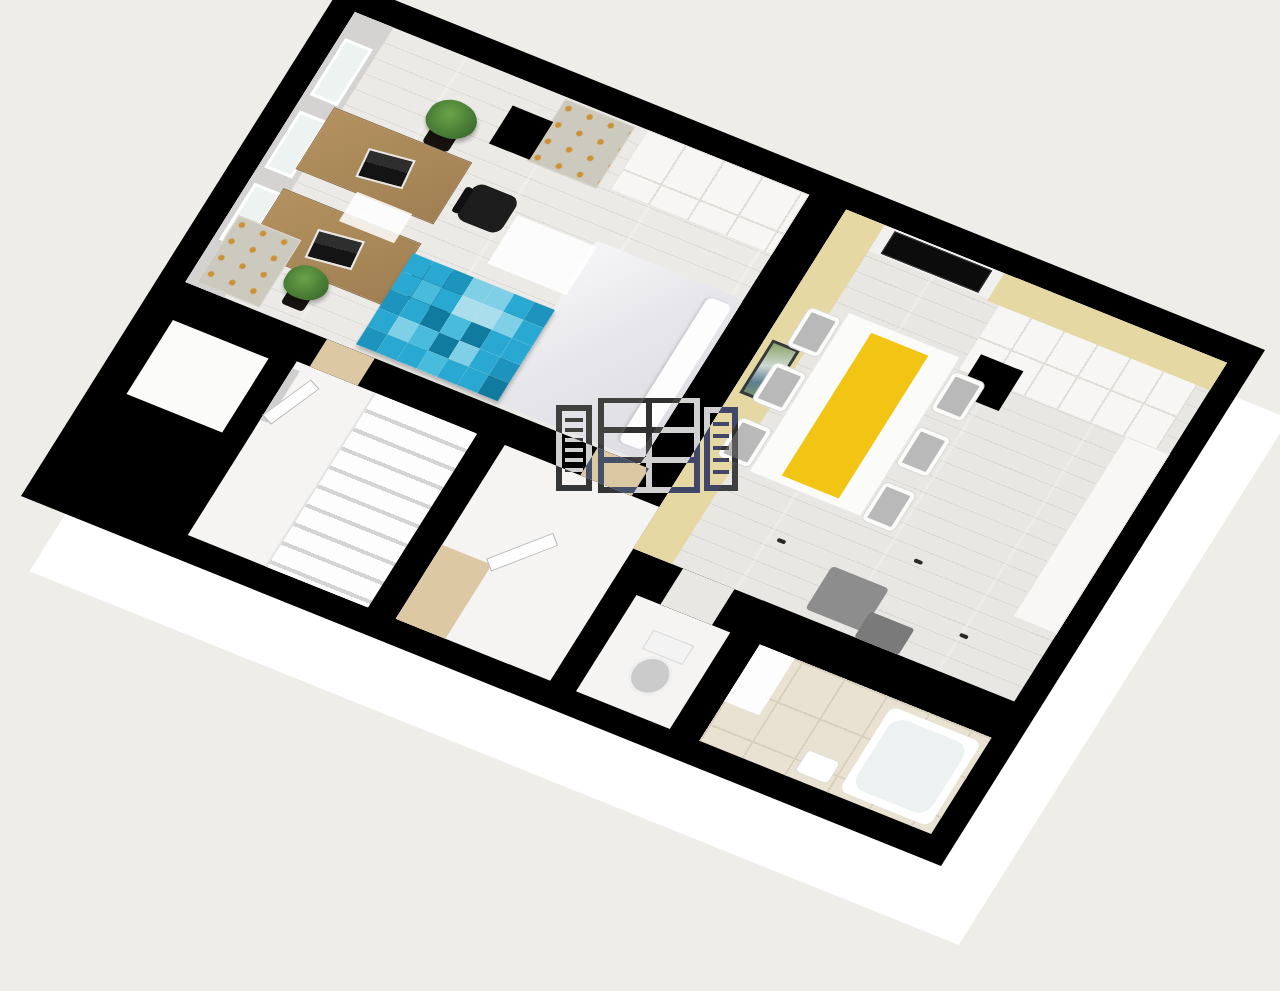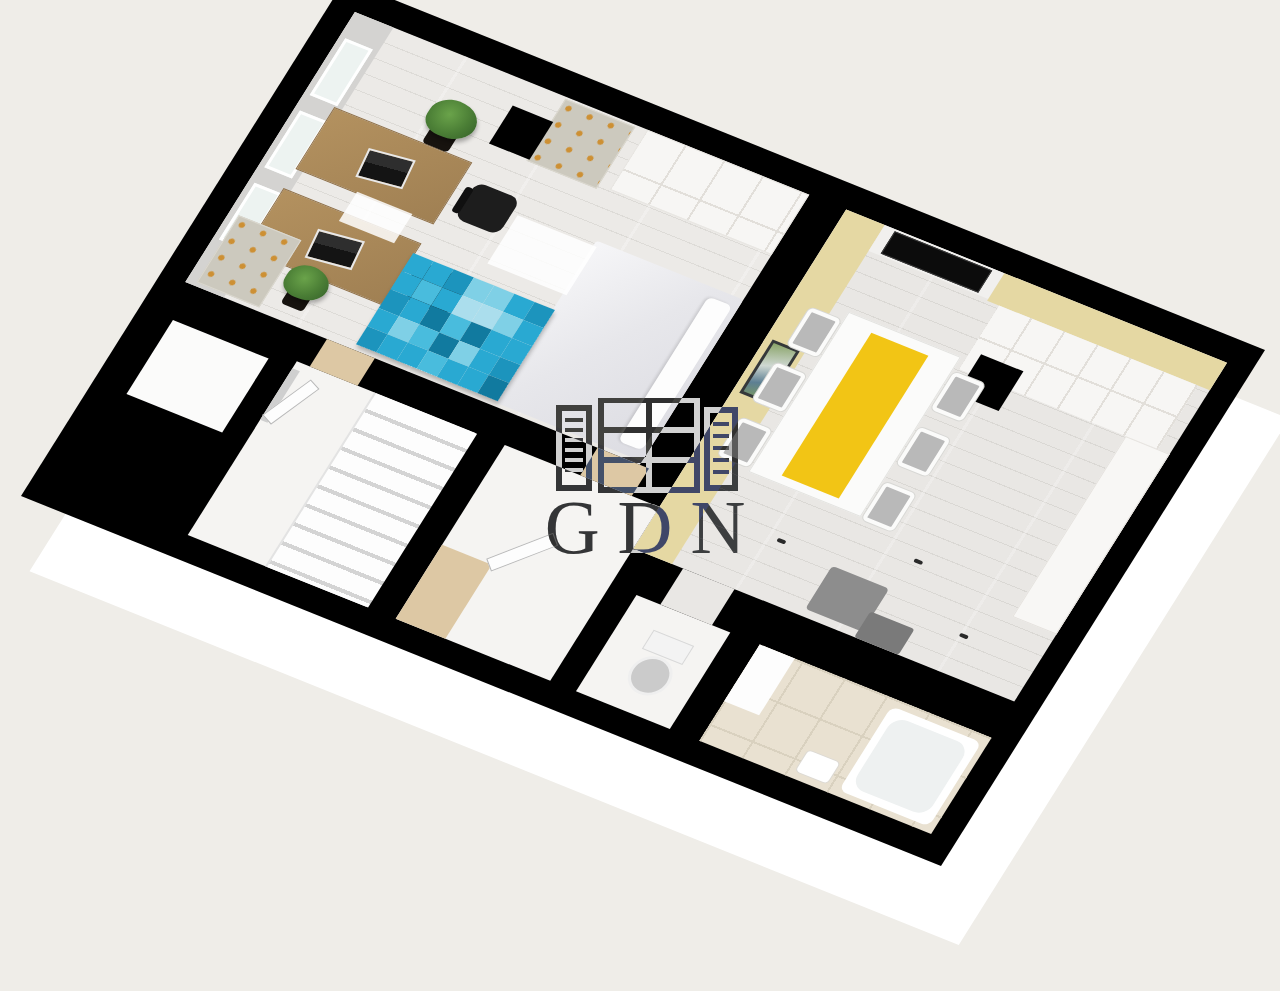--- a/index.html
+++ b/index.html
@@ -286,7 +286,6 @@
         </g>
       </g>
     </svg>
-    <div class="wm-text">GDN</div>
   </div>
 
 </div>

